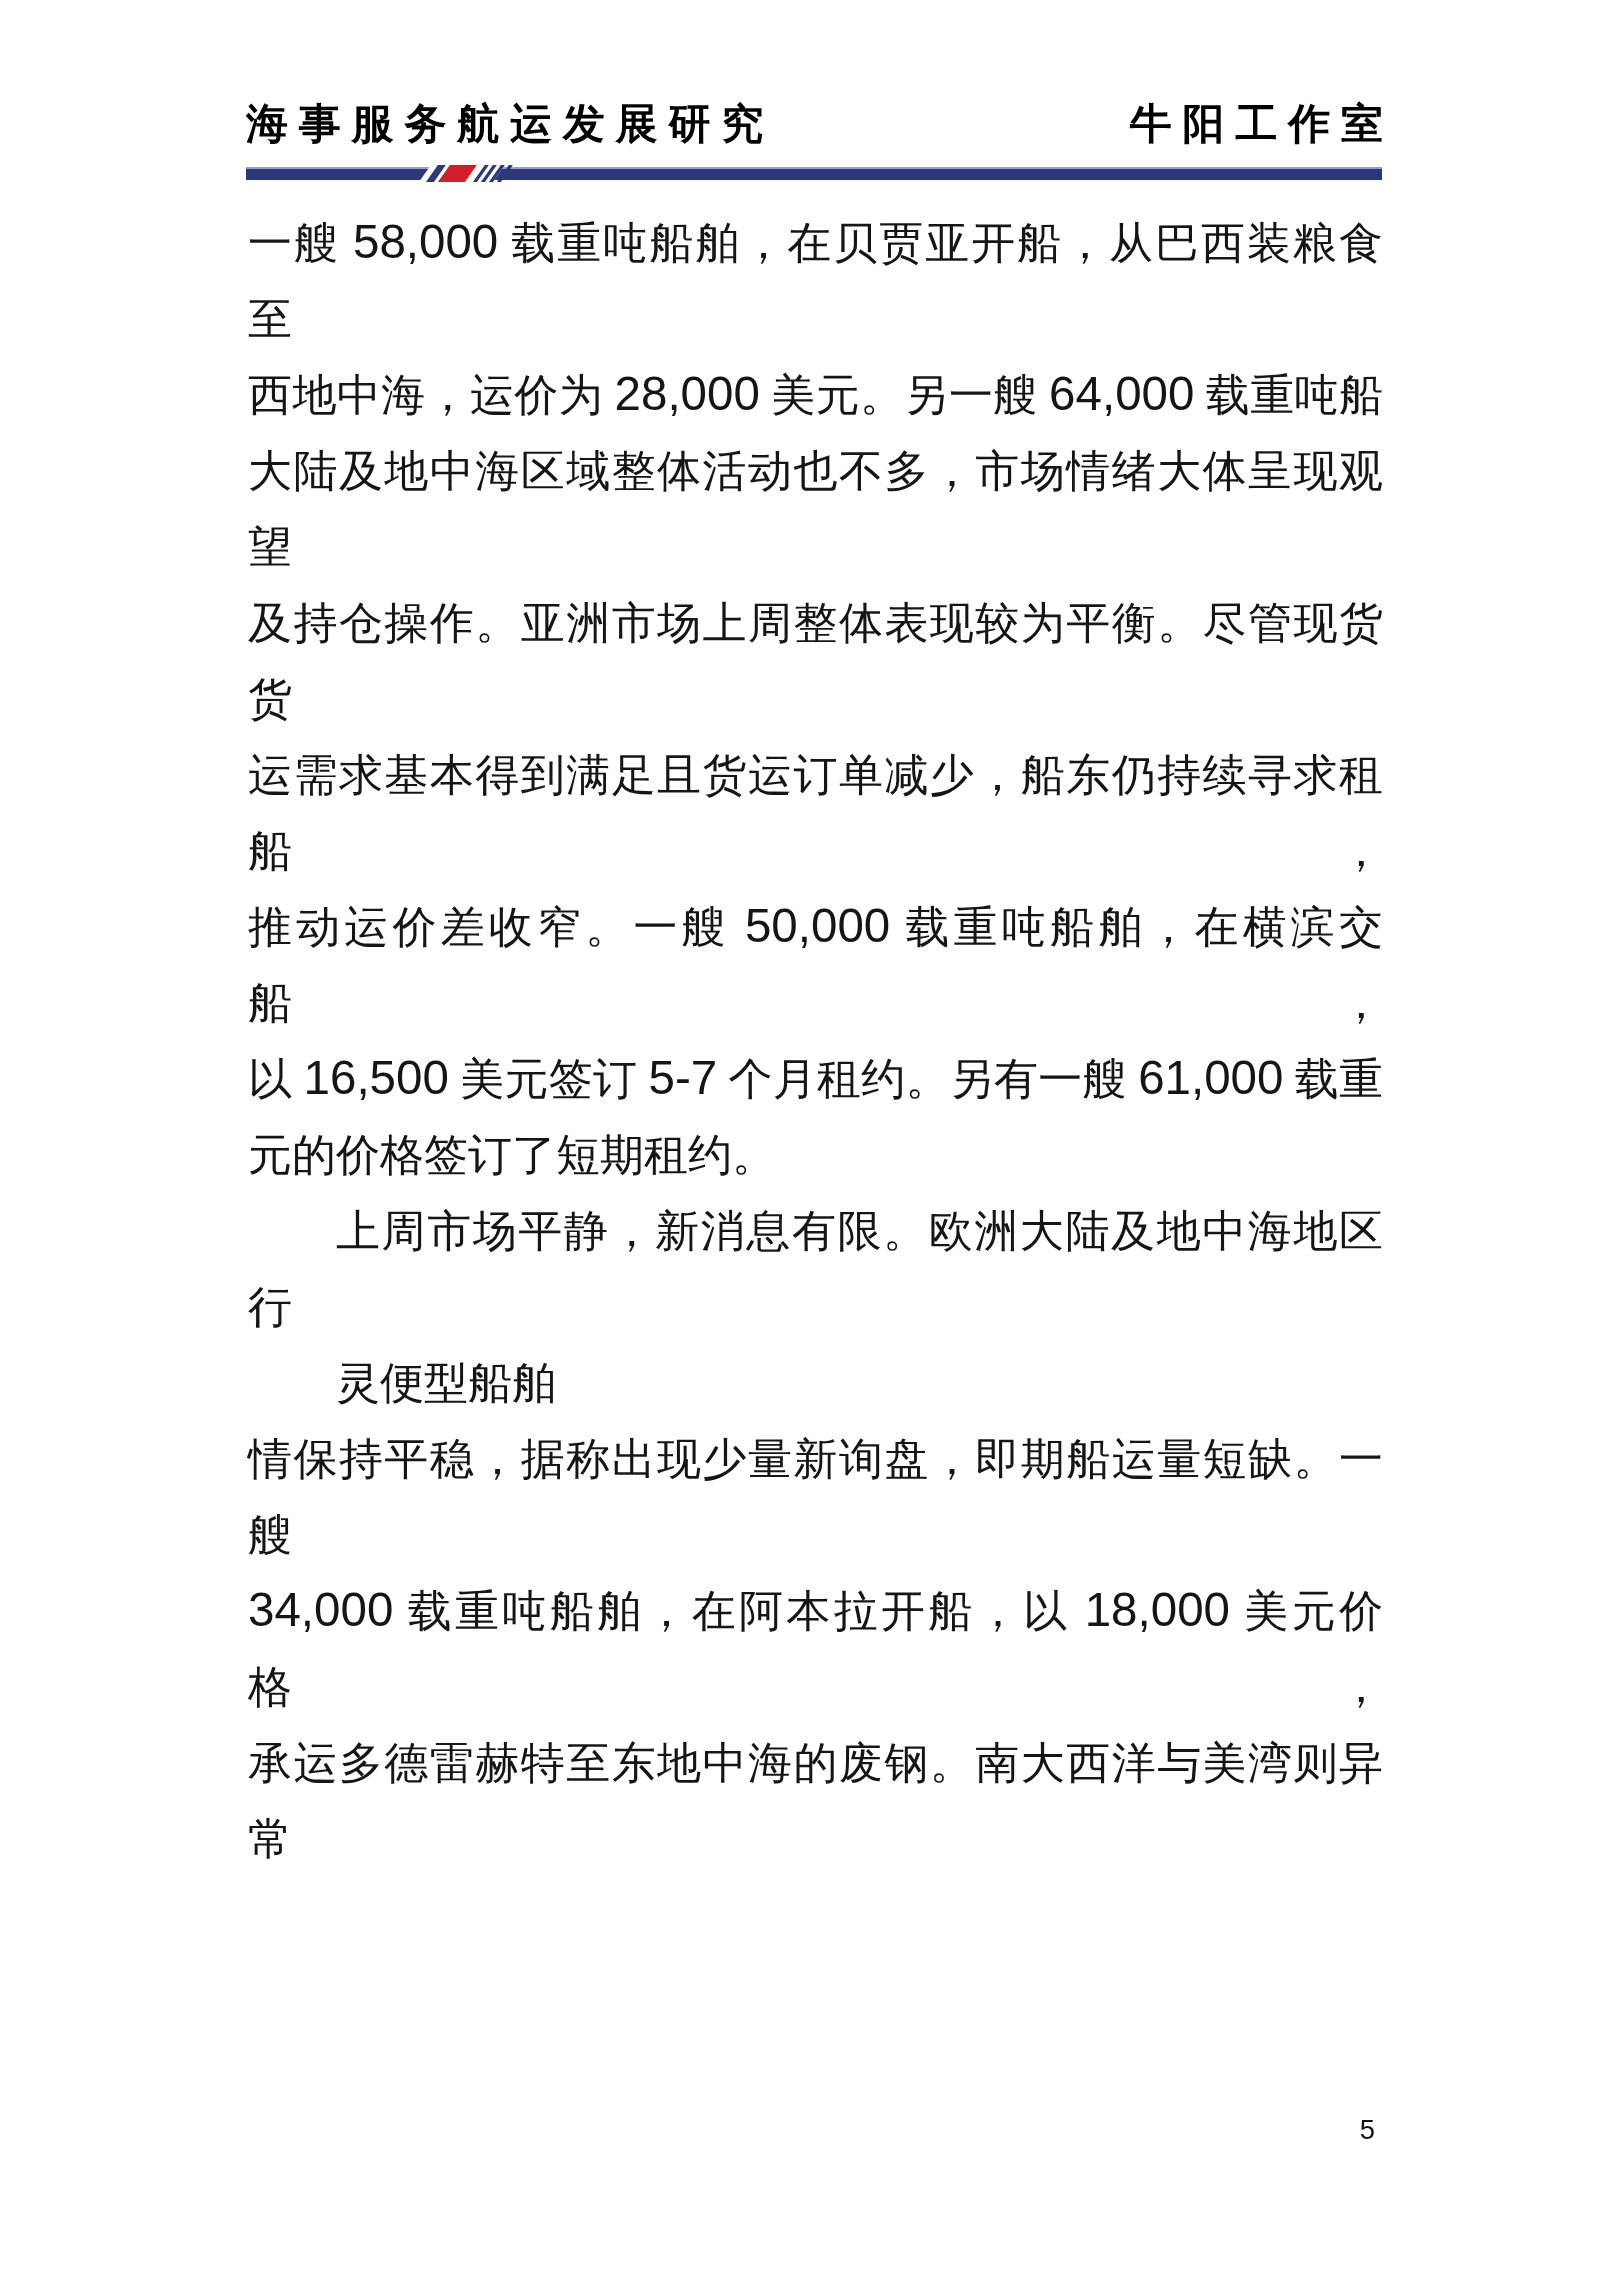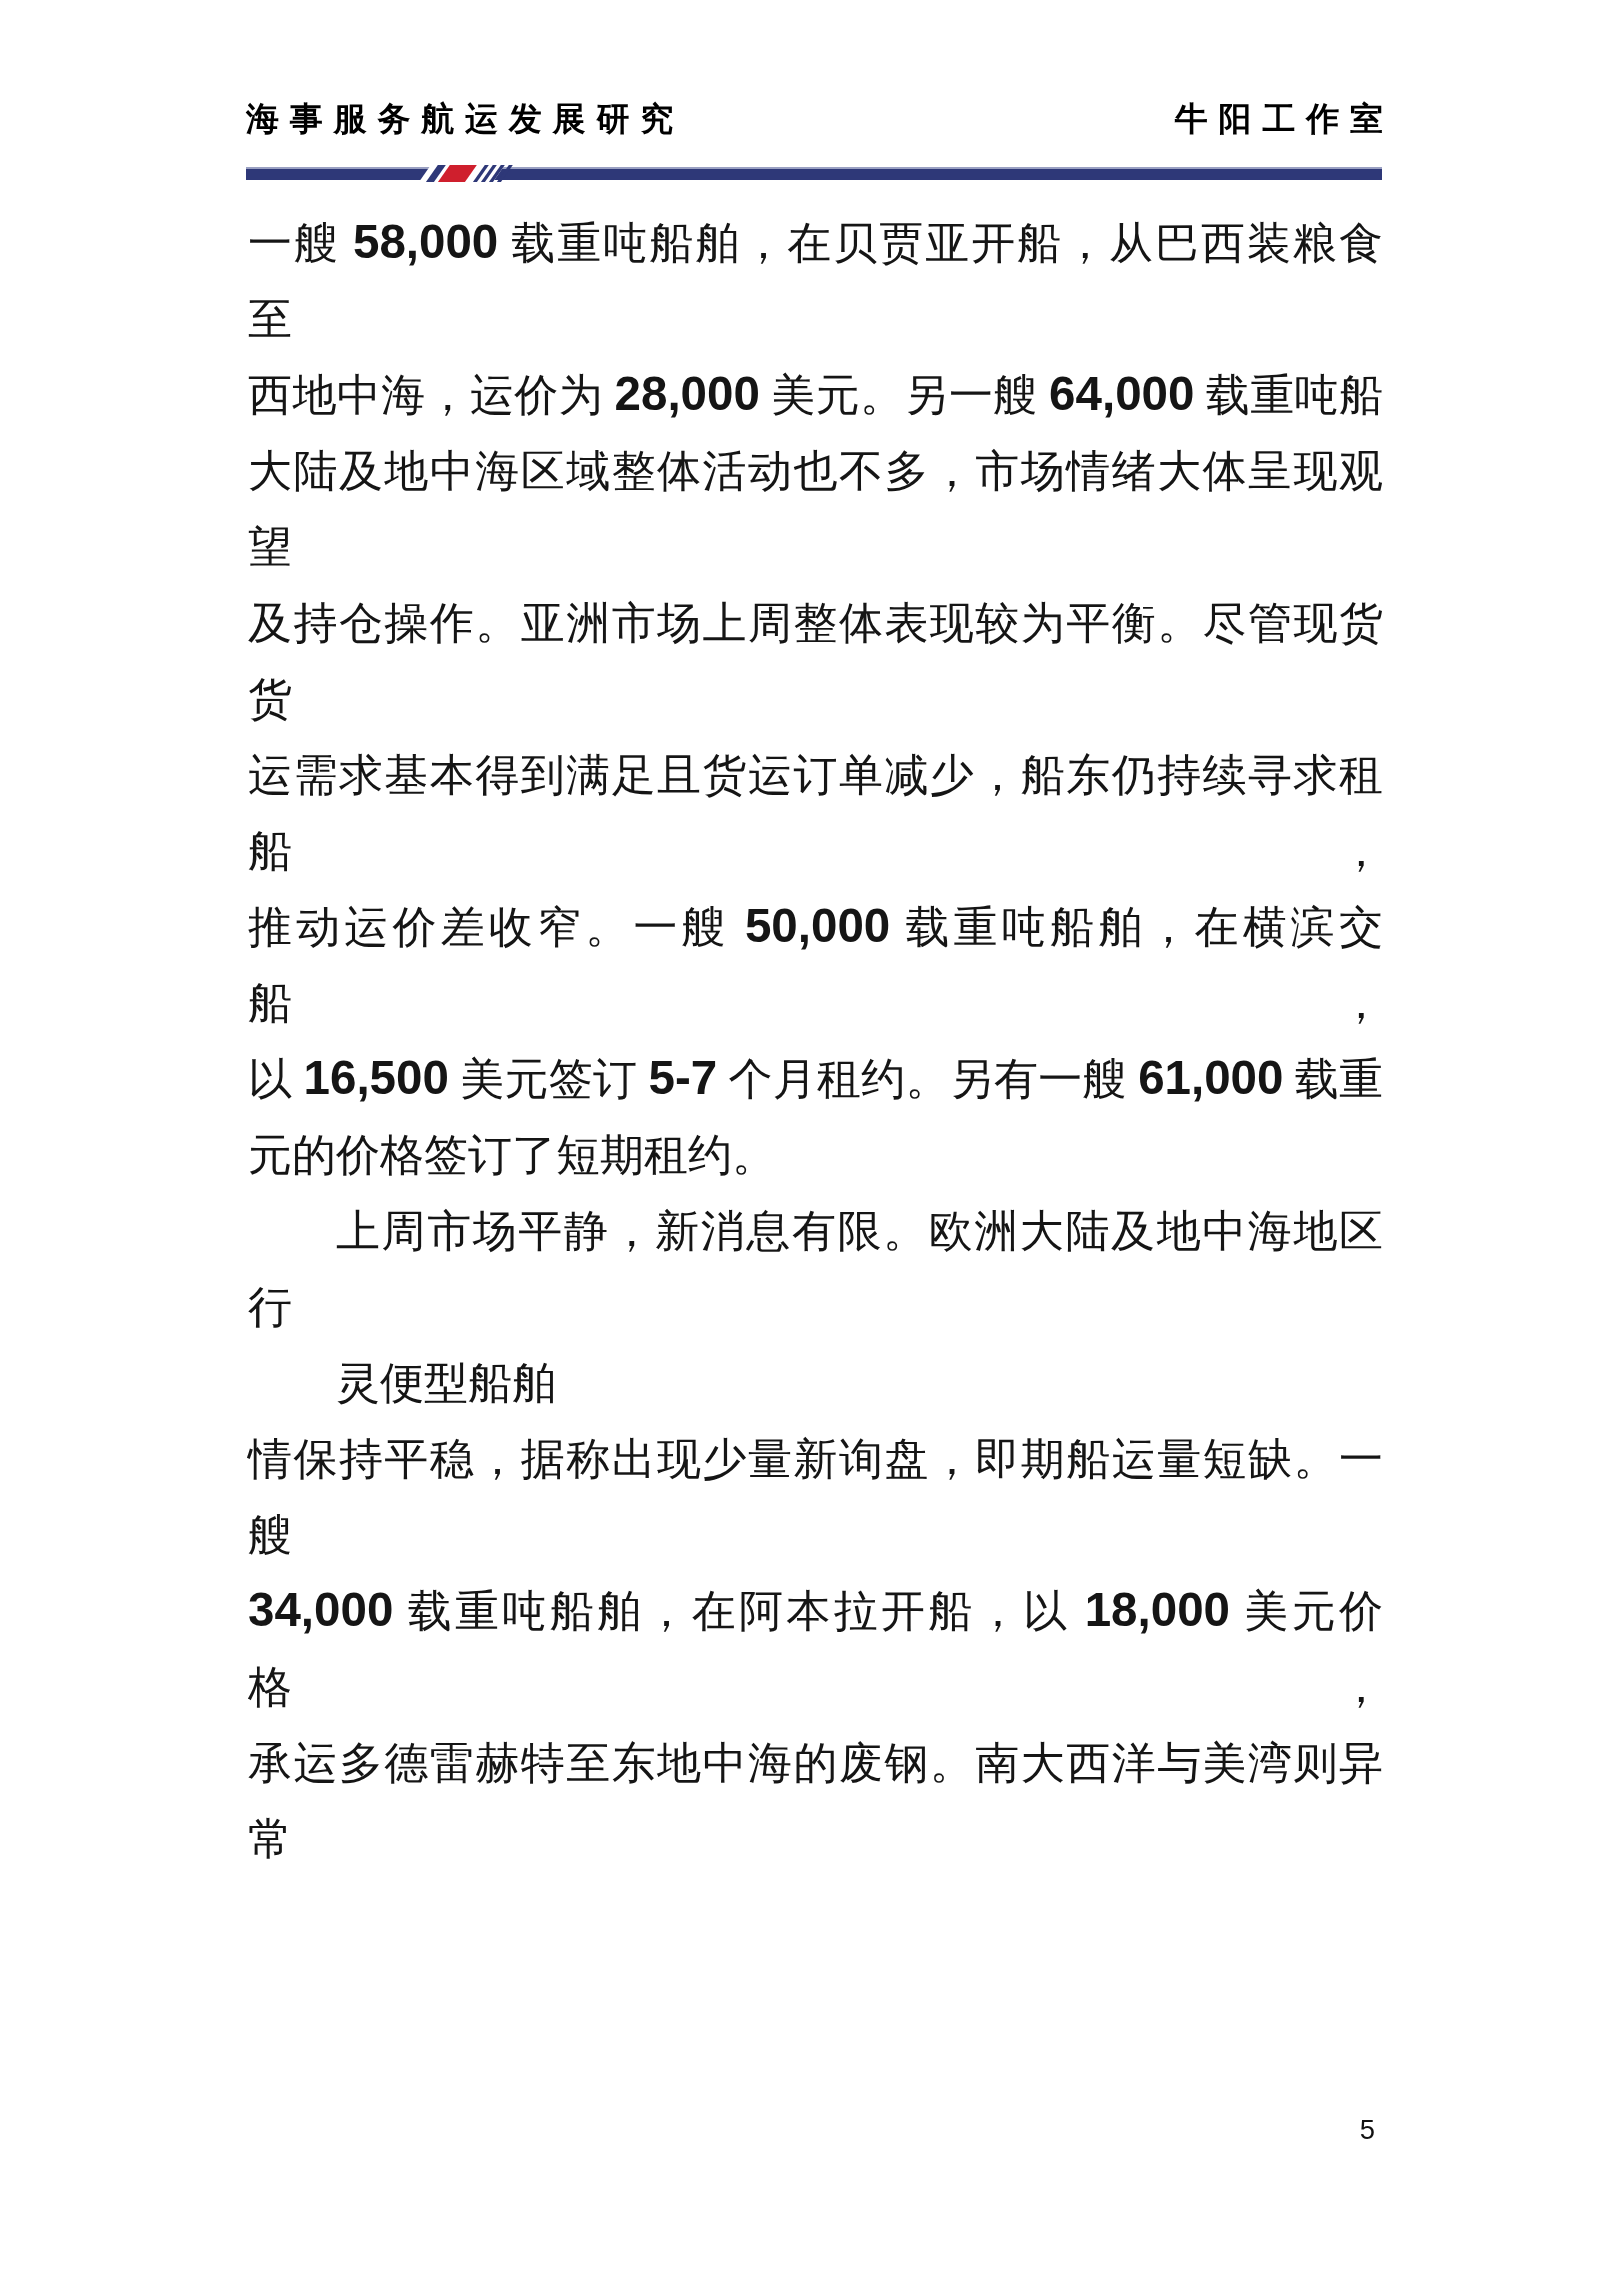--- a/index.html
+++ b/index.html
@@ -24,7 +24,7 @@
     align-items: flex-start;
     font-family: "Liberation Sans", sans-serif;
     font-weight: bold;
-    font-size: 33px;
+    font-size: 42px;
     line-height: 1.05;
     letter-spacing: 10.8px;
     white-space: nowrap;

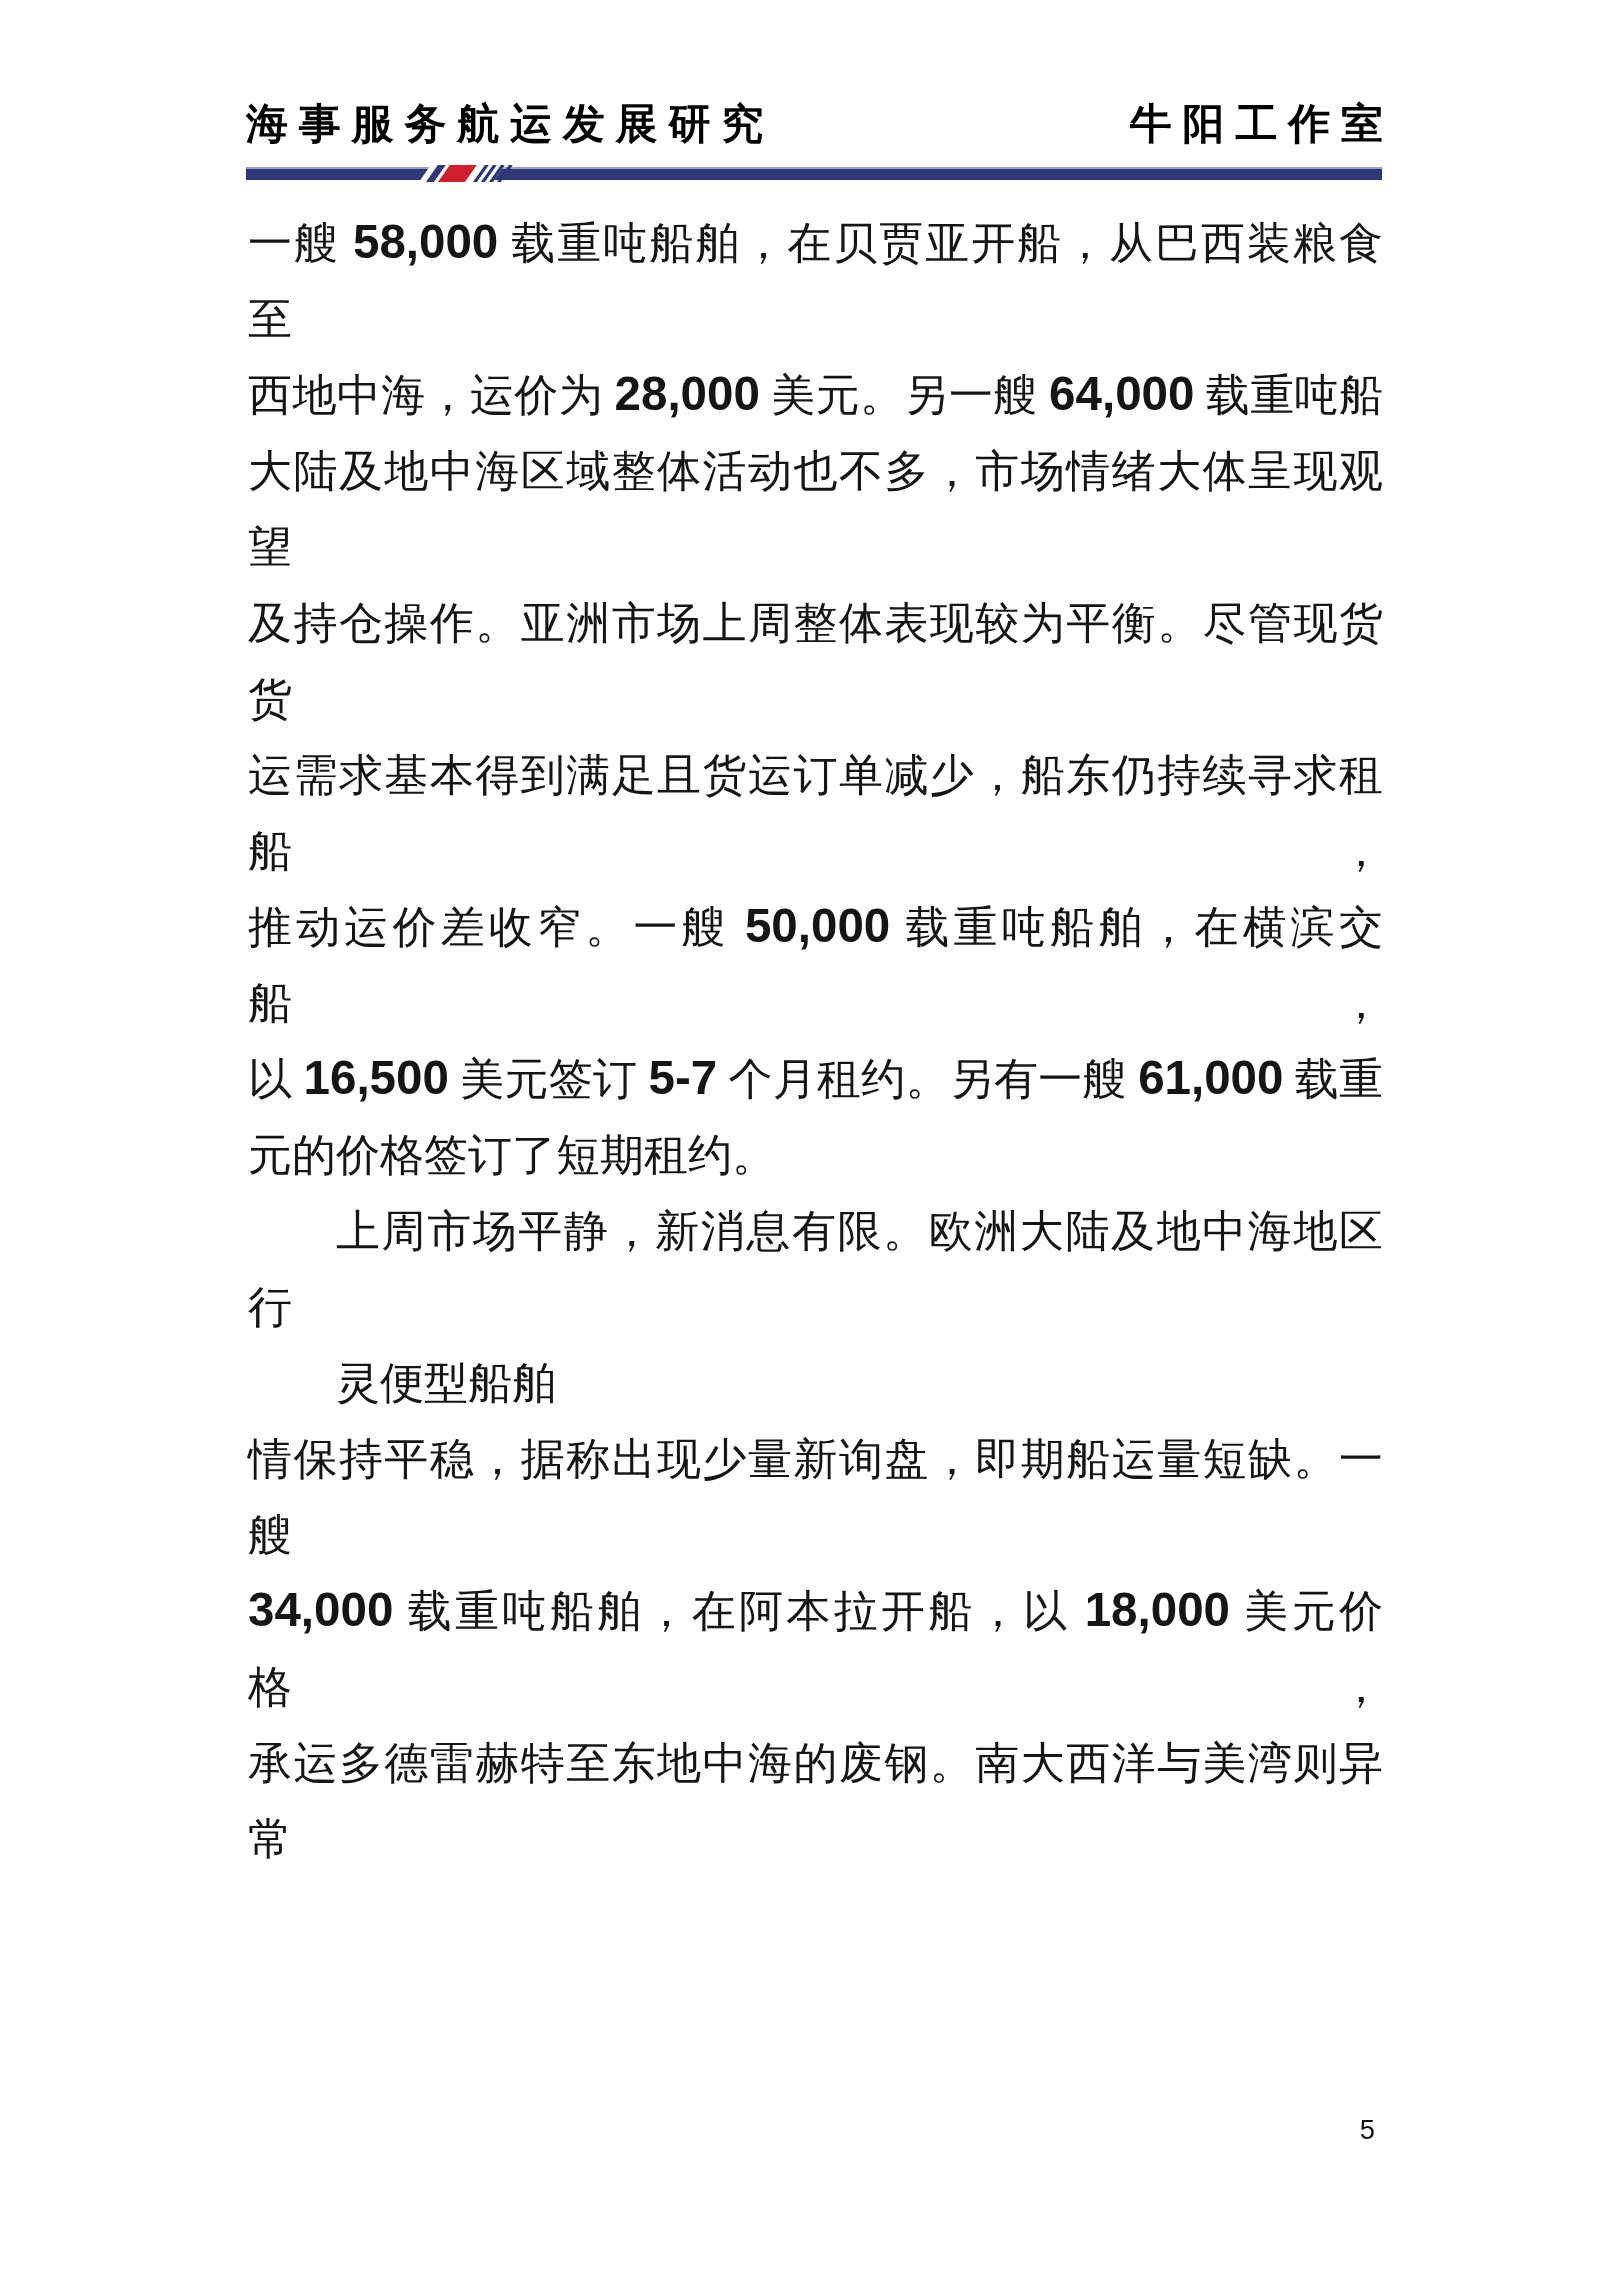--- a/index.html
+++ b/index.html
@@ -79,7 +79,7 @@
   .line.ind { text-indent: 88px; }
   .num {
     font-family: "Liberation Sans", sans-serif;
-    font-weight: bold;
+    font-weight: normal;
     font-size: 1.08em;
     line-height: 1;
   }

